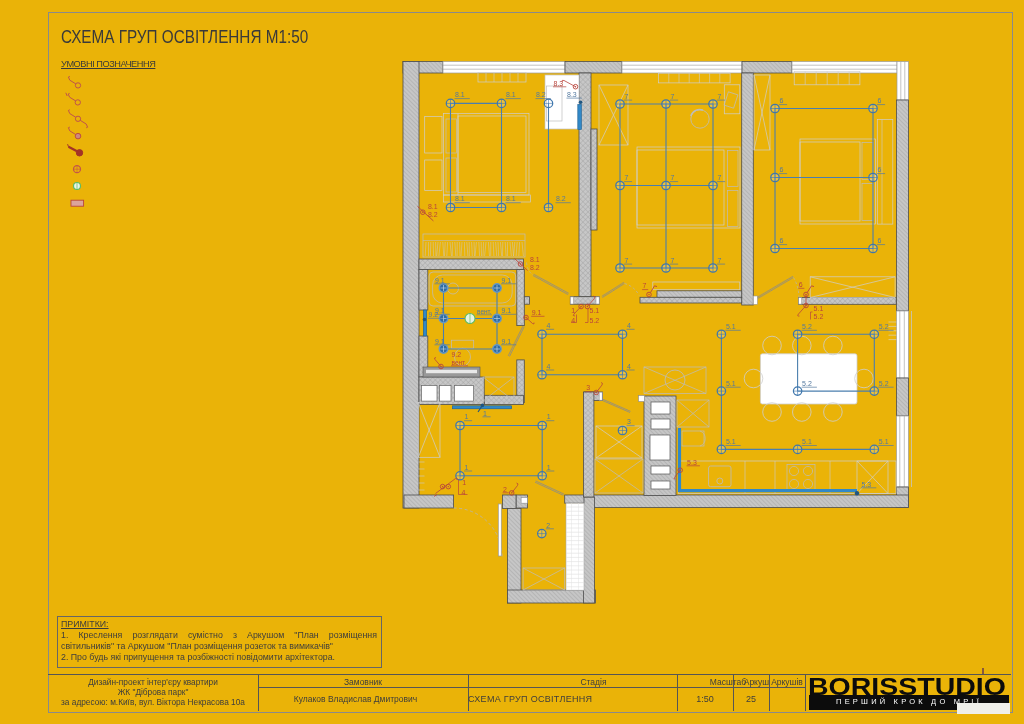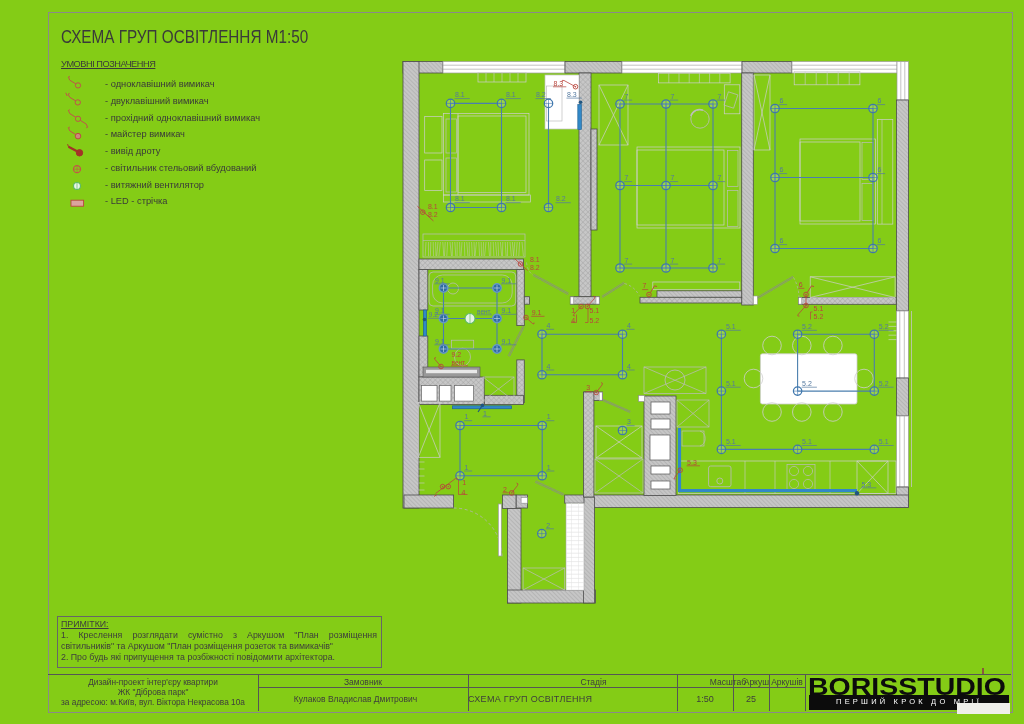--- a/index.html
+++ b/index.html
@@ -3,7 +3,7 @@
 <meta charset="utf-8">
 <style>
   html,body{margin:0;padding:0;background:#fff;}
-  .page{position:absolute;left:0;top:0;width:1024px;height:724px;background:#84cc16;overflow:hidden;
+  .page{position:absolute;left:0;top:0;width:1024px;height:724px;background:#eab308;overflow:hidden;
         font-family:"Liberation Sans",sans-serif;}
   .abs{position:absolute;}
   .cell{position:absolute;border-left:1px solid #555;box-sizing:border-box;}

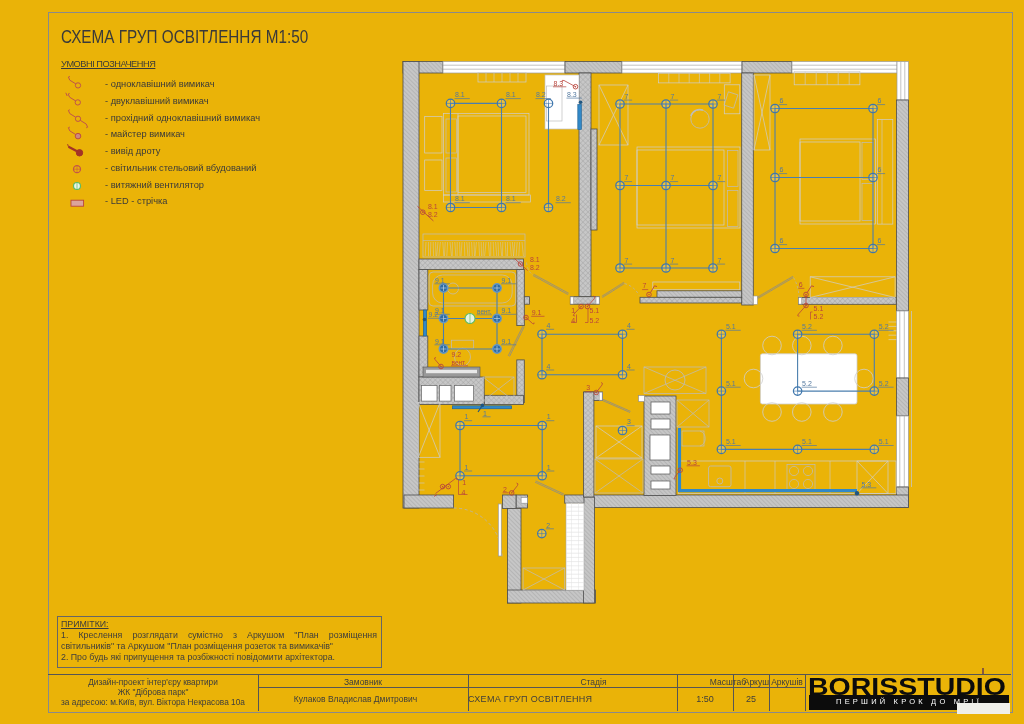--- a/index.html
+++ b/index.html
@@ -18,14 +18,6 @@
 
   <div class="abs" style="left:61px;top:59px;font-size:9.2px;letter-spacing:-0.45px;color:#3a3a3a;text-decoration:underline;">УМОВНІ ПОЗНАЧЕННЯ</div>
 
-  <div class="abs" style="left:105px;top:76.3px;font-size:9.3px;color:#3a3a3a;line-height:16.7px;white-space:pre;">- одноклавішний вимикач
-- двуклавішний вимикач
-- прохідний одноклавішний вимикач
-- майстер вимикач
-- вивід дроту
-- світильник стельовий вбудований
-- витяжний вентилятор
-- LED - стрічка</div>
 
   <div class="abs" style="left:57px;top:616px;width:323px;height:50px;border:1px solid #666;"></div>
   <div class="abs" style="left:61px;top:619px;width:316px;font-size:8.8px;color:#3d3d3d;line-height:10.9px;">

